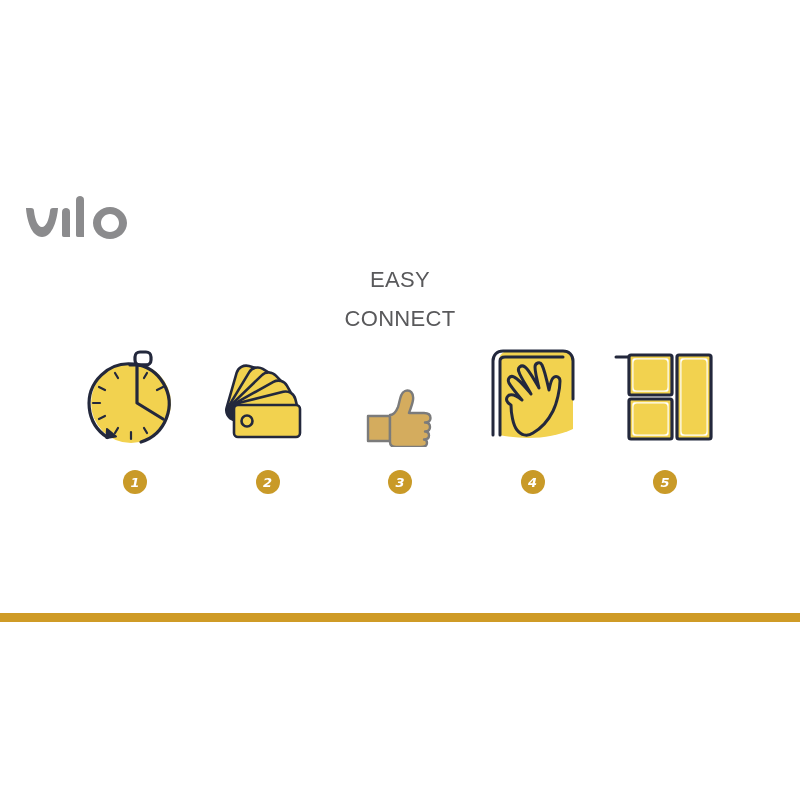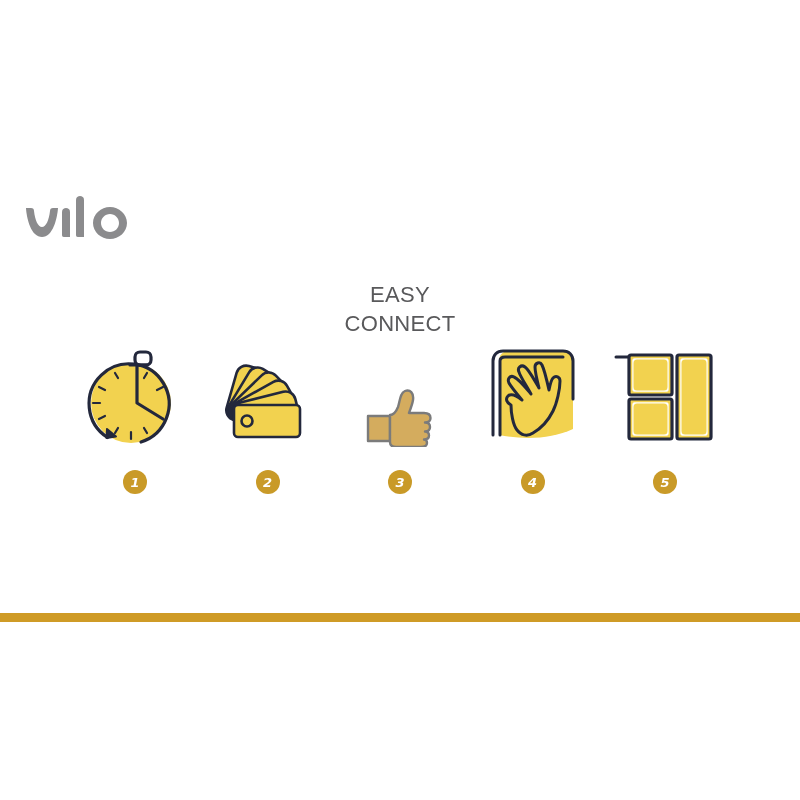--- a/index.html
+++ b/index.html
@@ -48,7 +48,7 @@
 
   .feature-caption {
     font-size: 22px;
-    line-height: 29px;
+    line-height: 39px;
     color: #59595b;
     text-align: center;
     letter-spacing: 0.3px;

